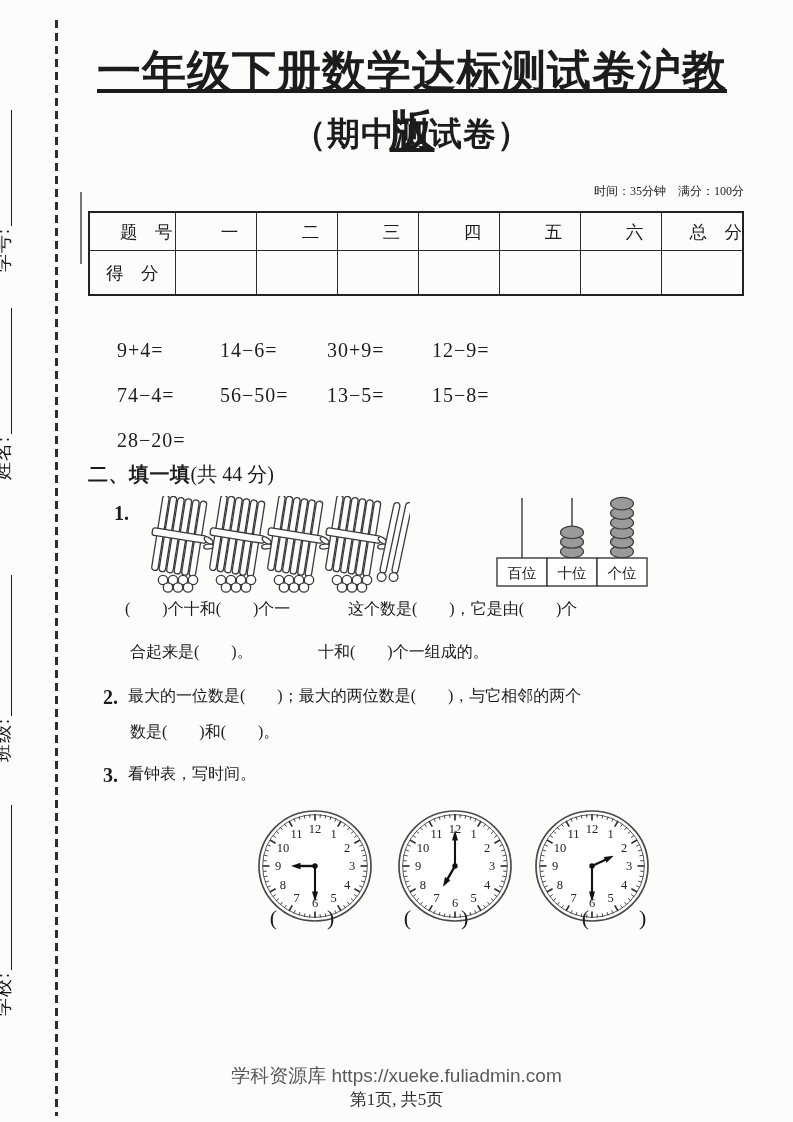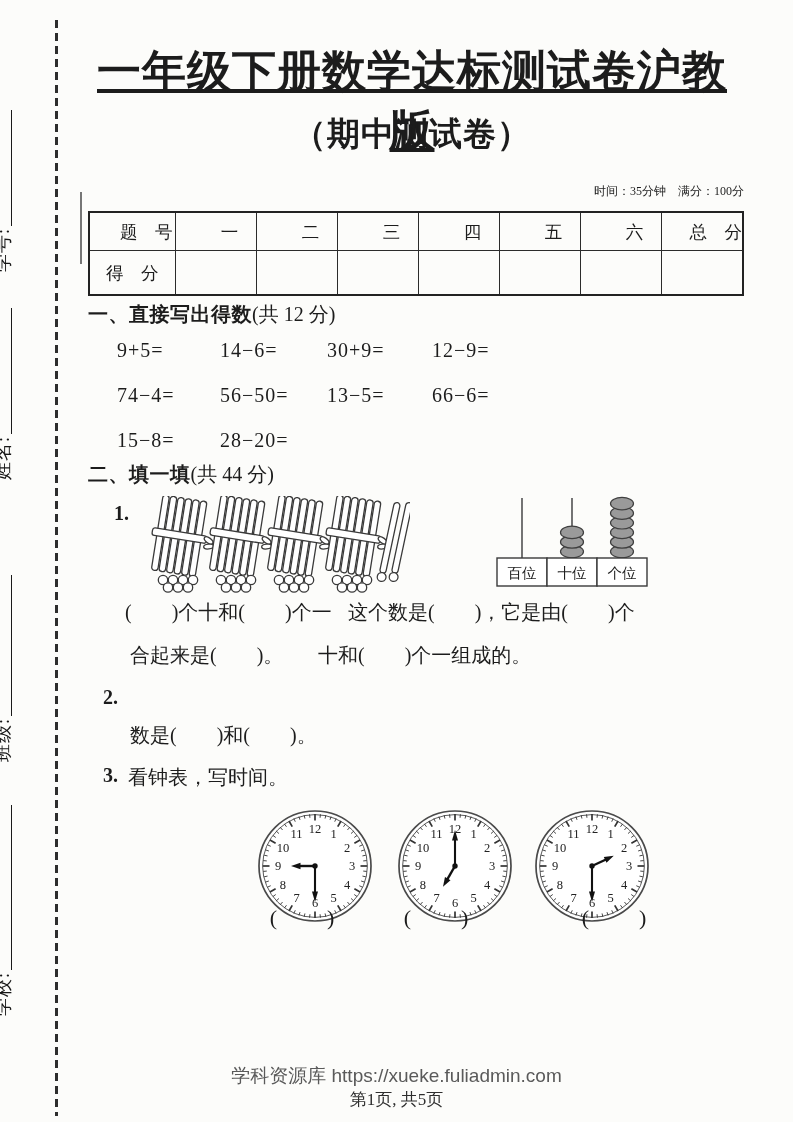--- a/index.html
+++ b/index.html
@@ -119,9 +119,6 @@
   </tbody>
     </table>
 
-  <div class="sec-head sh-1">
-    <b>一、直接写出得数</b><span>(共 12 分)</span>
-  </div>
   <div class="problems">
     <span class="eq">9+5=</span>
     <span class="eq">14−6=</span>

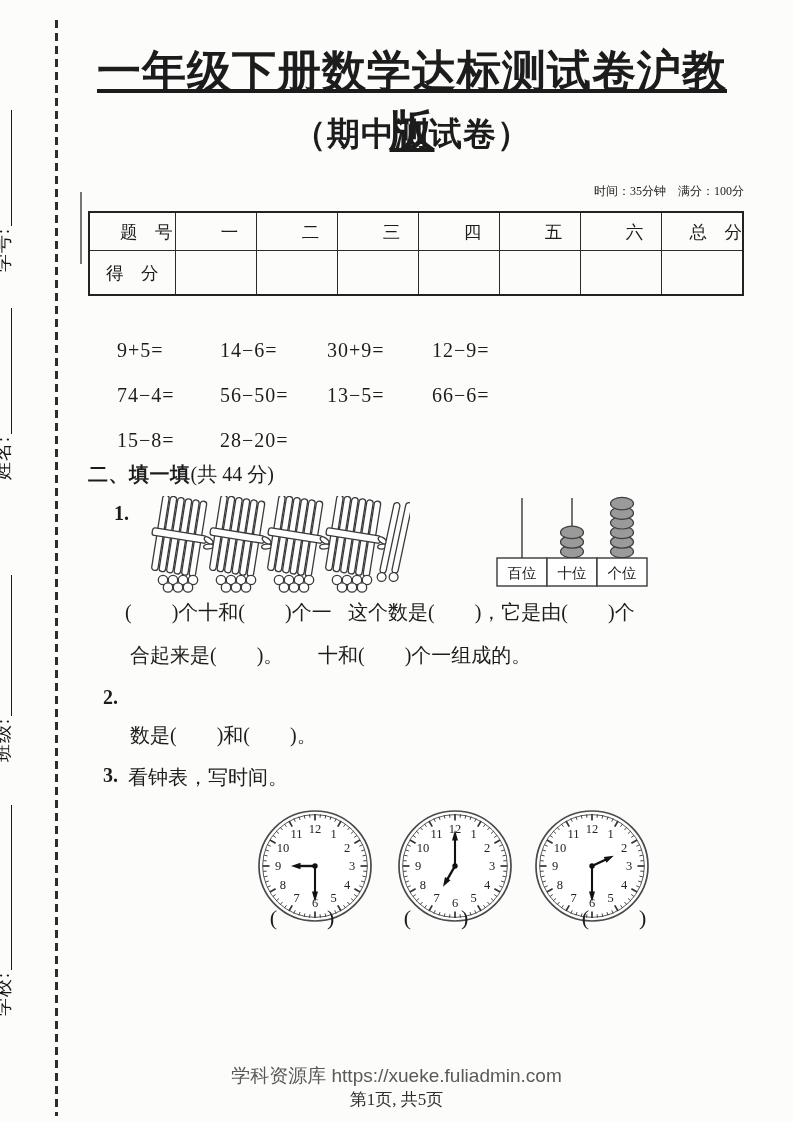--- a/index.html
+++ b/index.html
@@ -120,7 +120,7 @@
     </table>
 
   <div class="problems">
-    <span class="eq">9+5=</span>
+    <span class="eq">9+4=</span>
     <span class="eq">14−6=</span>
     <span class="eq">30+9=</span>
     <span class="eq">12−9=</span>

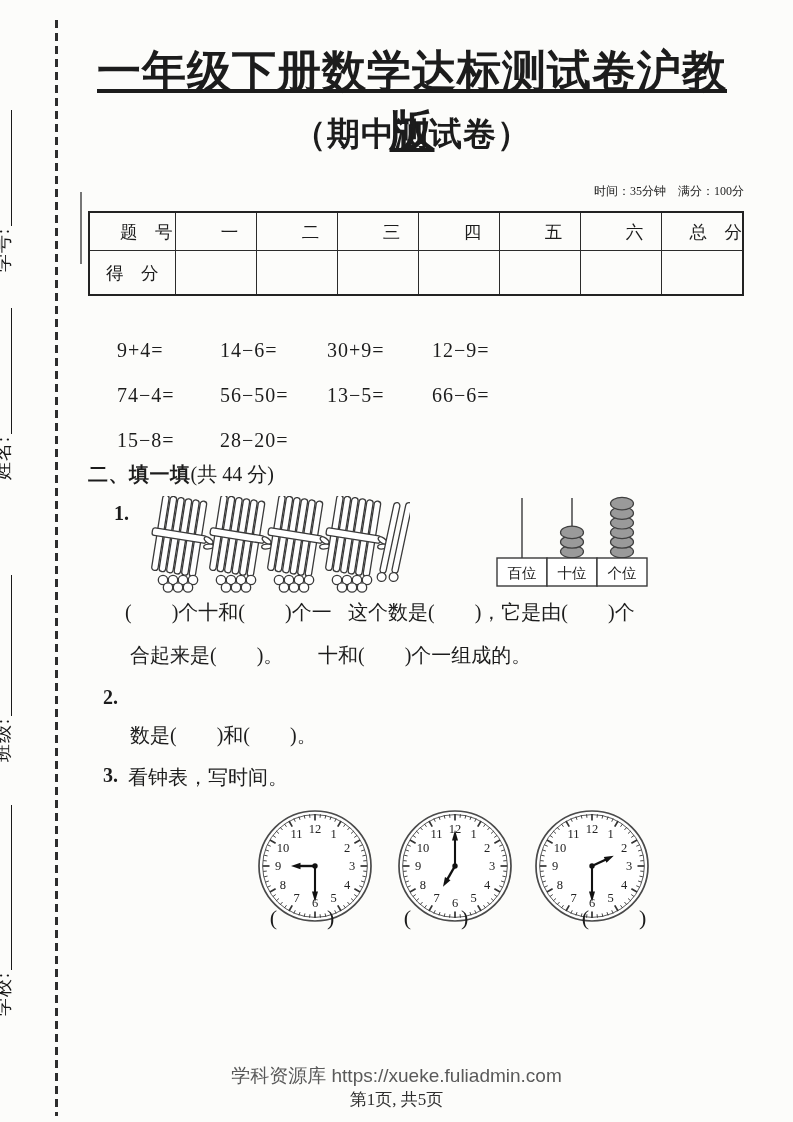--- a/index.html
+++ b/index.html
@@ -127,7 +127,6 @@
     <span class="eq">74−4=</span>
     <span class="eq">56−50=</span>
     <span class="eq">13−5=</span>
-    <span class="eq">66−6=</span>
     <span class="eq">15−8=</span>
     <span class="eq">28−20=</span>
   </div>

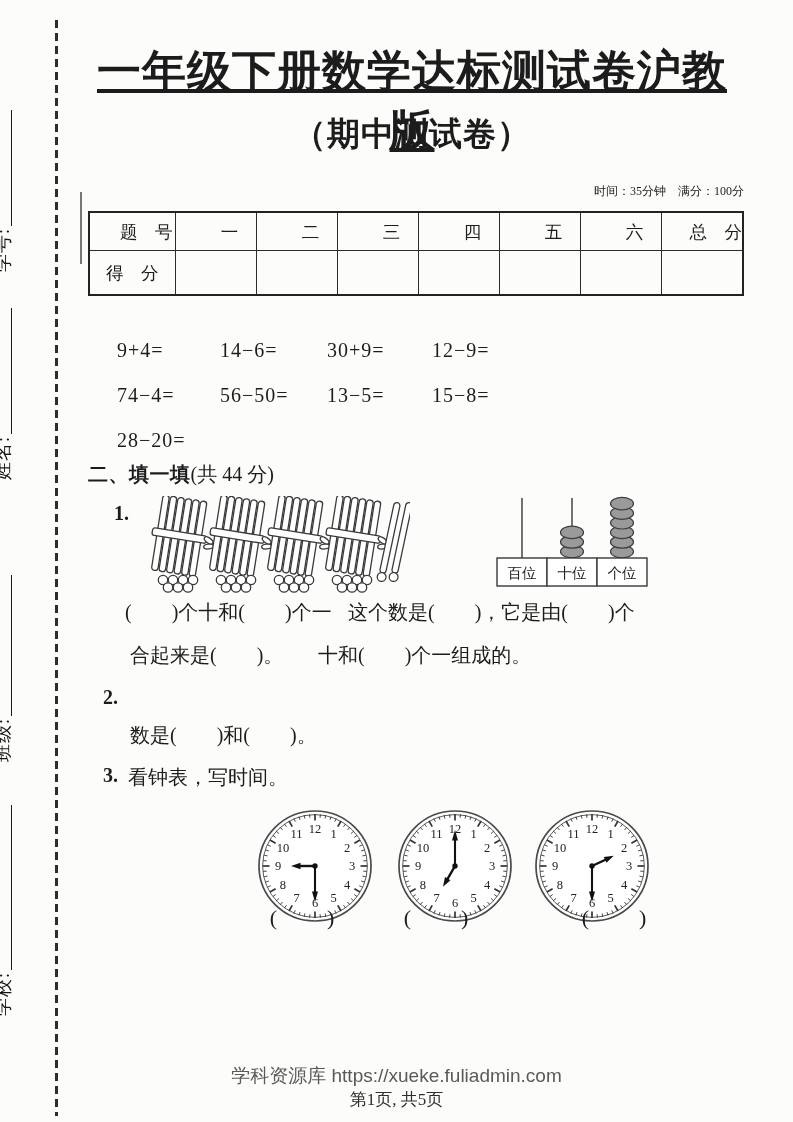--- a/index.html
+++ b/index.html
@@ -37,7 +37,7 @@
     grid-template-columns:103px 107px 105px 120px;grid-auto-rows:45px;font-size:20px;}
   .eq{letter-spacing:1px;}
   .q-num{position:absolute;font-weight:700;font-size:20px;}
-  .q-text{position:absolute;font-size:20px;white-space:nowrap;}
+  .q-text{position:absolute;font-size:16px;white-space:nowrap;}
   .n1{left:114px;top:502px}.n2{left:103px;top:686px}.n3{left:103px;top:764px}
   .t1a{left:125px;top:599px}.t1b{left:130px;top:642px}
   .t1c{left:348px;top:599px}.t1d{left:318px;top:642px}

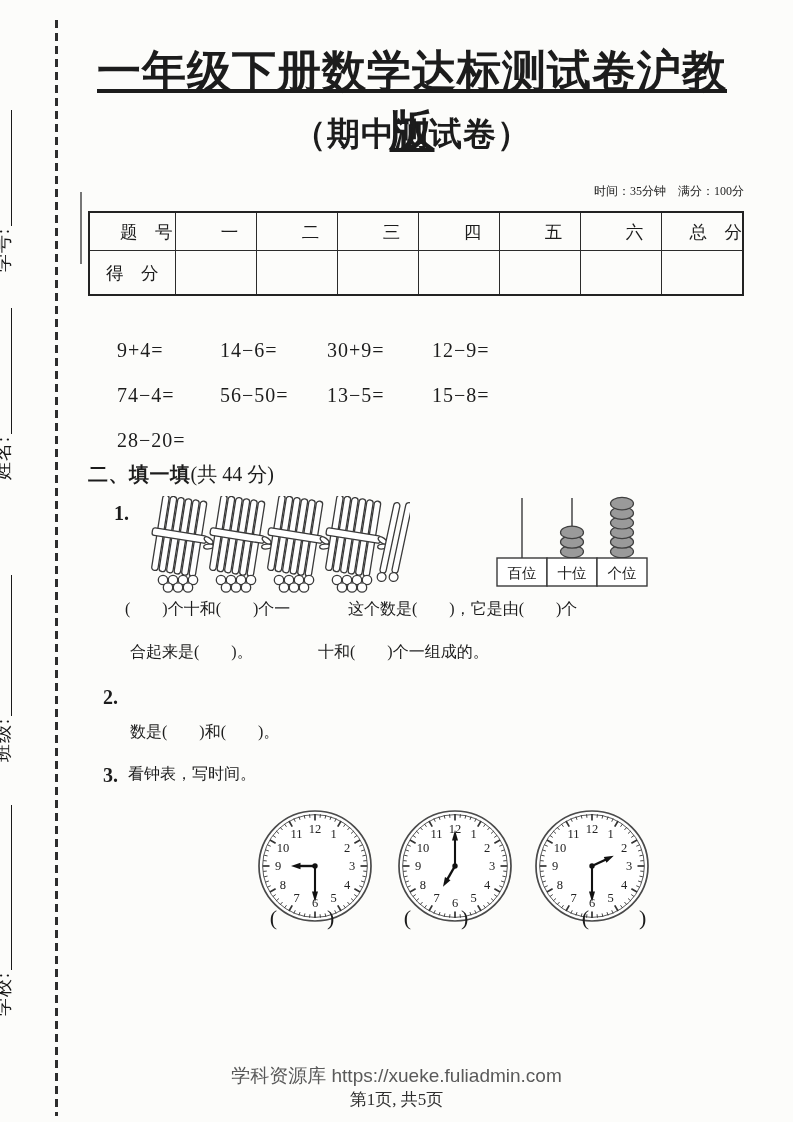--- a/index.html
+++ b/index.html
@@ -205,6 +205,7 @@
   <div class="q-text t1d">十和(　　)个一组成的。</div>
 
   <span class="q-num n2">2.</span>
+  <div class="q-text t2a" style="left:128px;">最大的一位数是(　　)；最大的两位数是(　　)，与它相邻的两个</div>
   <div class="q-text t2b">数是(　　)和(　　)。</div>
 
   <span class="q-num n3">3.</span>

